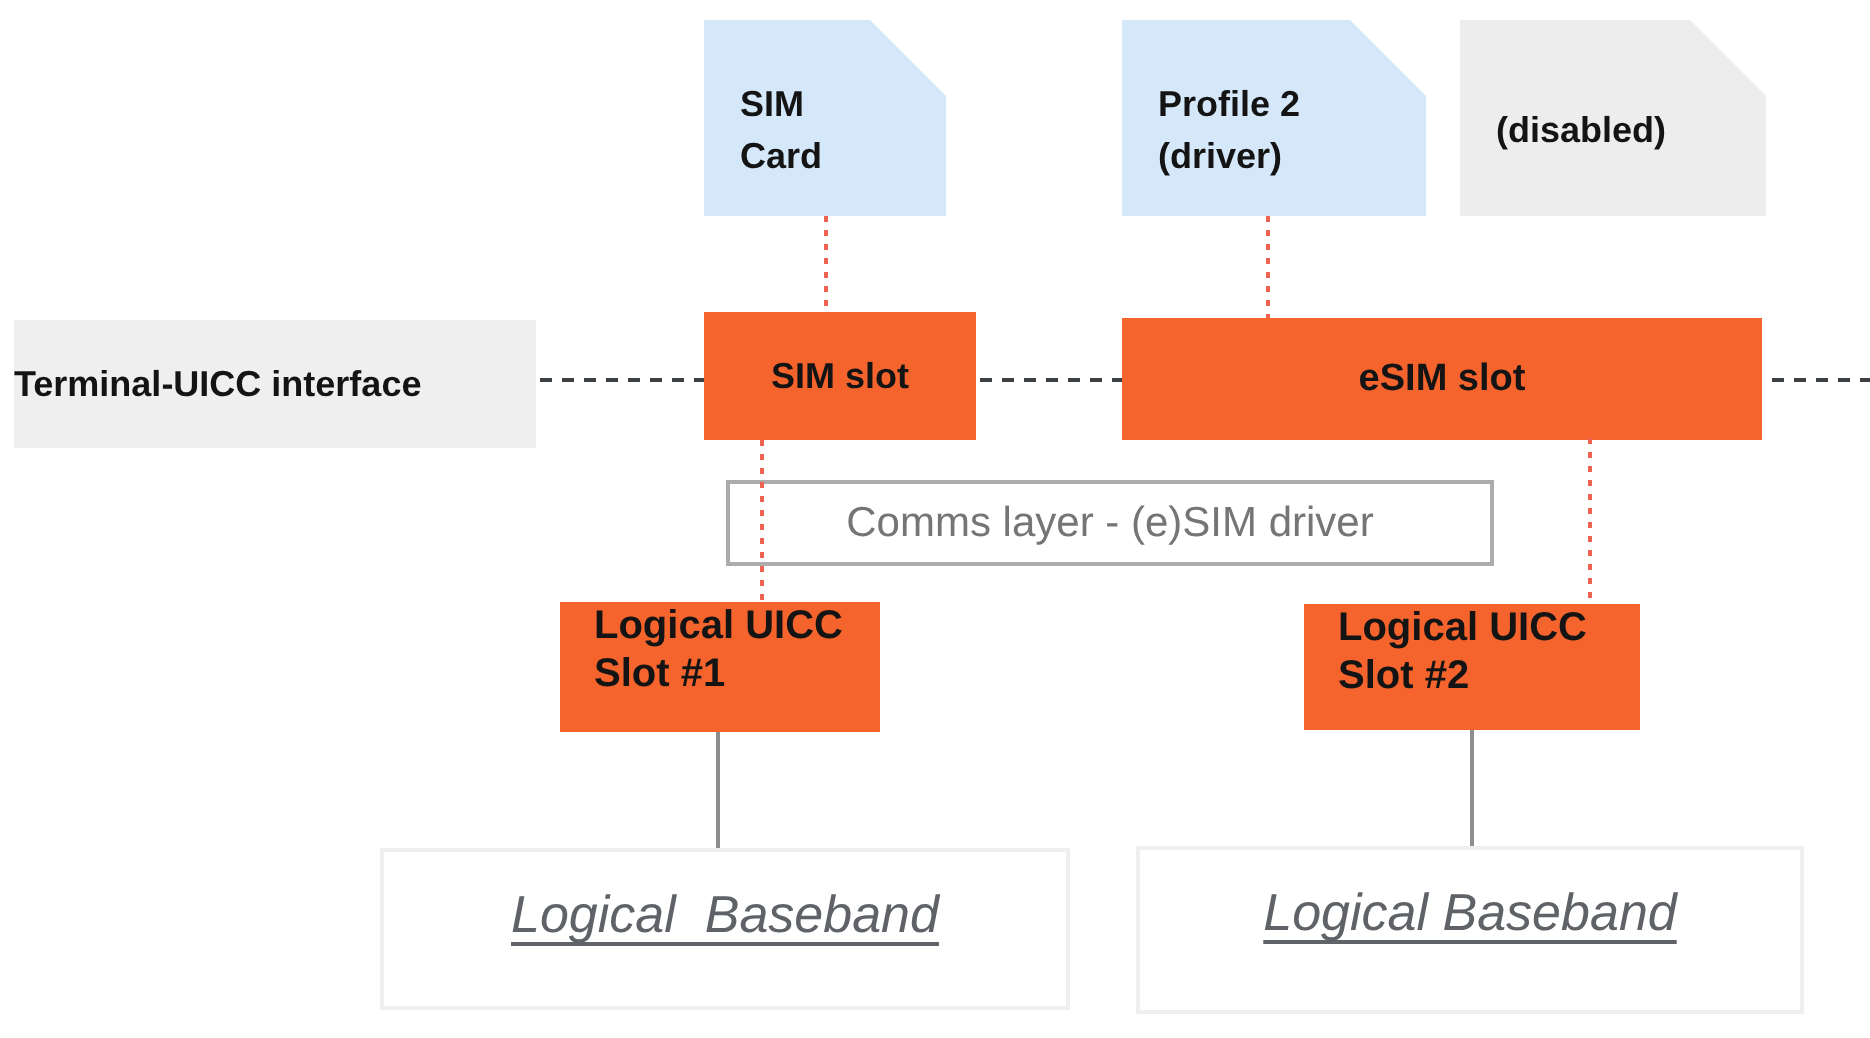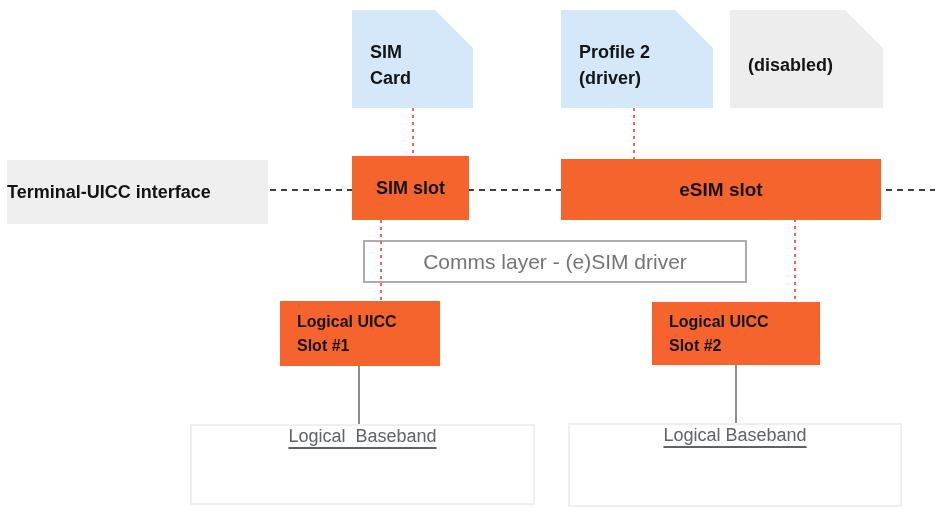--- a/index.html
+++ b/index.html
@@ -54,7 +54,7 @@
     position:absolute;box-sizing:border-box;background:var(--orange);
     color:var(--ink);font-weight:bold;display:flex;align-items:center;z-index:2;
   }
-  .slot-sim{left:352px;top:156px;width:117px;height:64px;justify-content:center;font-size:18px;}
+  .slot-sim{left:352px;top:156px;width:136px;height:64px;justify-content:center;font-size:18px;}
   .slot-esim{left:561px;top:159px;width:320px;height:61px;justify-content:center;font-size:19px;}
   .slot-uicc{flex-direction:column;align-items:flex-start;justify-content:center;
     padding-left:17px;font-size:16px;line-height:24px;}

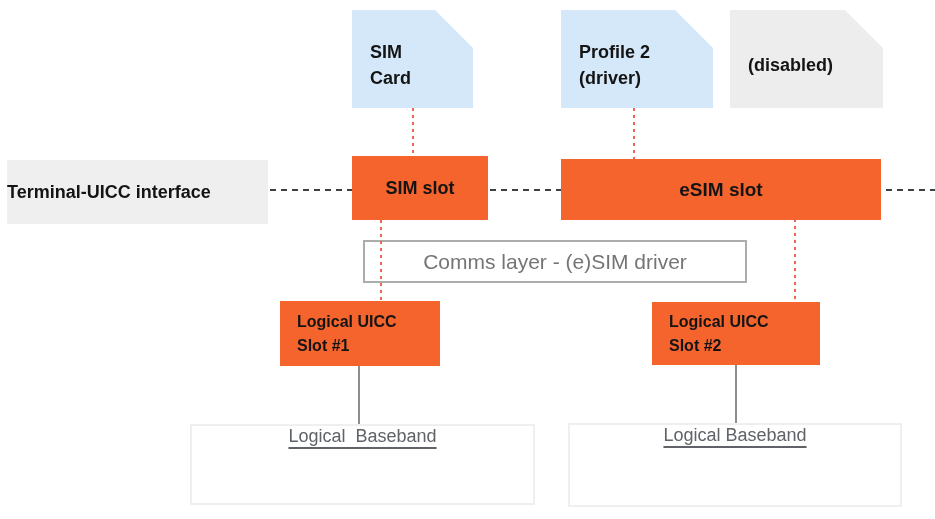--- a/index.html
+++ b/index.html
@@ -56,8 +56,8 @@
   }
   .slot-sim{left:352px;top:156px;width:136px;height:64px;justify-content:center;font-size:18px;}
   .slot-esim{left:561px;top:159px;width:320px;height:61px;justify-content:center;font-size:19px;}
-  .slot-uicc{flex-direction:column;align-items:flex-start;justify-content:center;
-    padding-left:17px;font-size:16px;line-height:24px;}
+  .slot-uicc{flex-direction:column;align-items:flex-start;
+    padding-left:17px;font-size:20px;line-height:24px;}
   .slot-uicc1{left:280px;top:301px;width:160px;height:65px;}
   .slot-uicc2{left:652px;top:302px;width:168px;height:63px;}
 

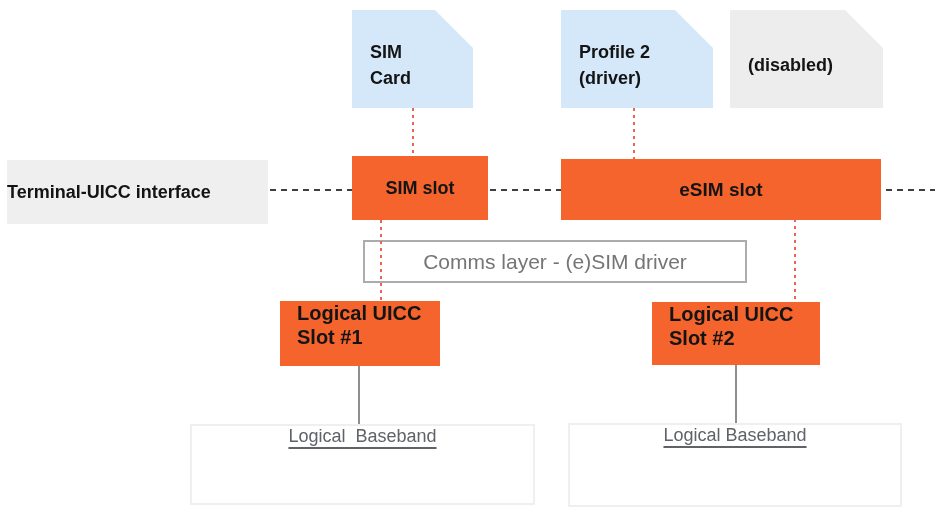--- a/index.html
+++ b/index.html
@@ -77,9 +77,10 @@
   .baseband1{left:190px;top:424px;width:345px;height:81px;}
   .baseband2{left:568px;top:423px;width:334px;height:84px;}
   .baseband-label{
-    display:inline-block;font-size:18px;color:var(--baseband-text);
+    display:inline-block;margin-top:16px;font-size:26px;color:var(--baseband-text);
     text-decoration:underline;text-decoration-thickness:2px;text-underline-offset:5px;
     white-space:pre-wrap;
+    font-style:italic;
   }
 
   

